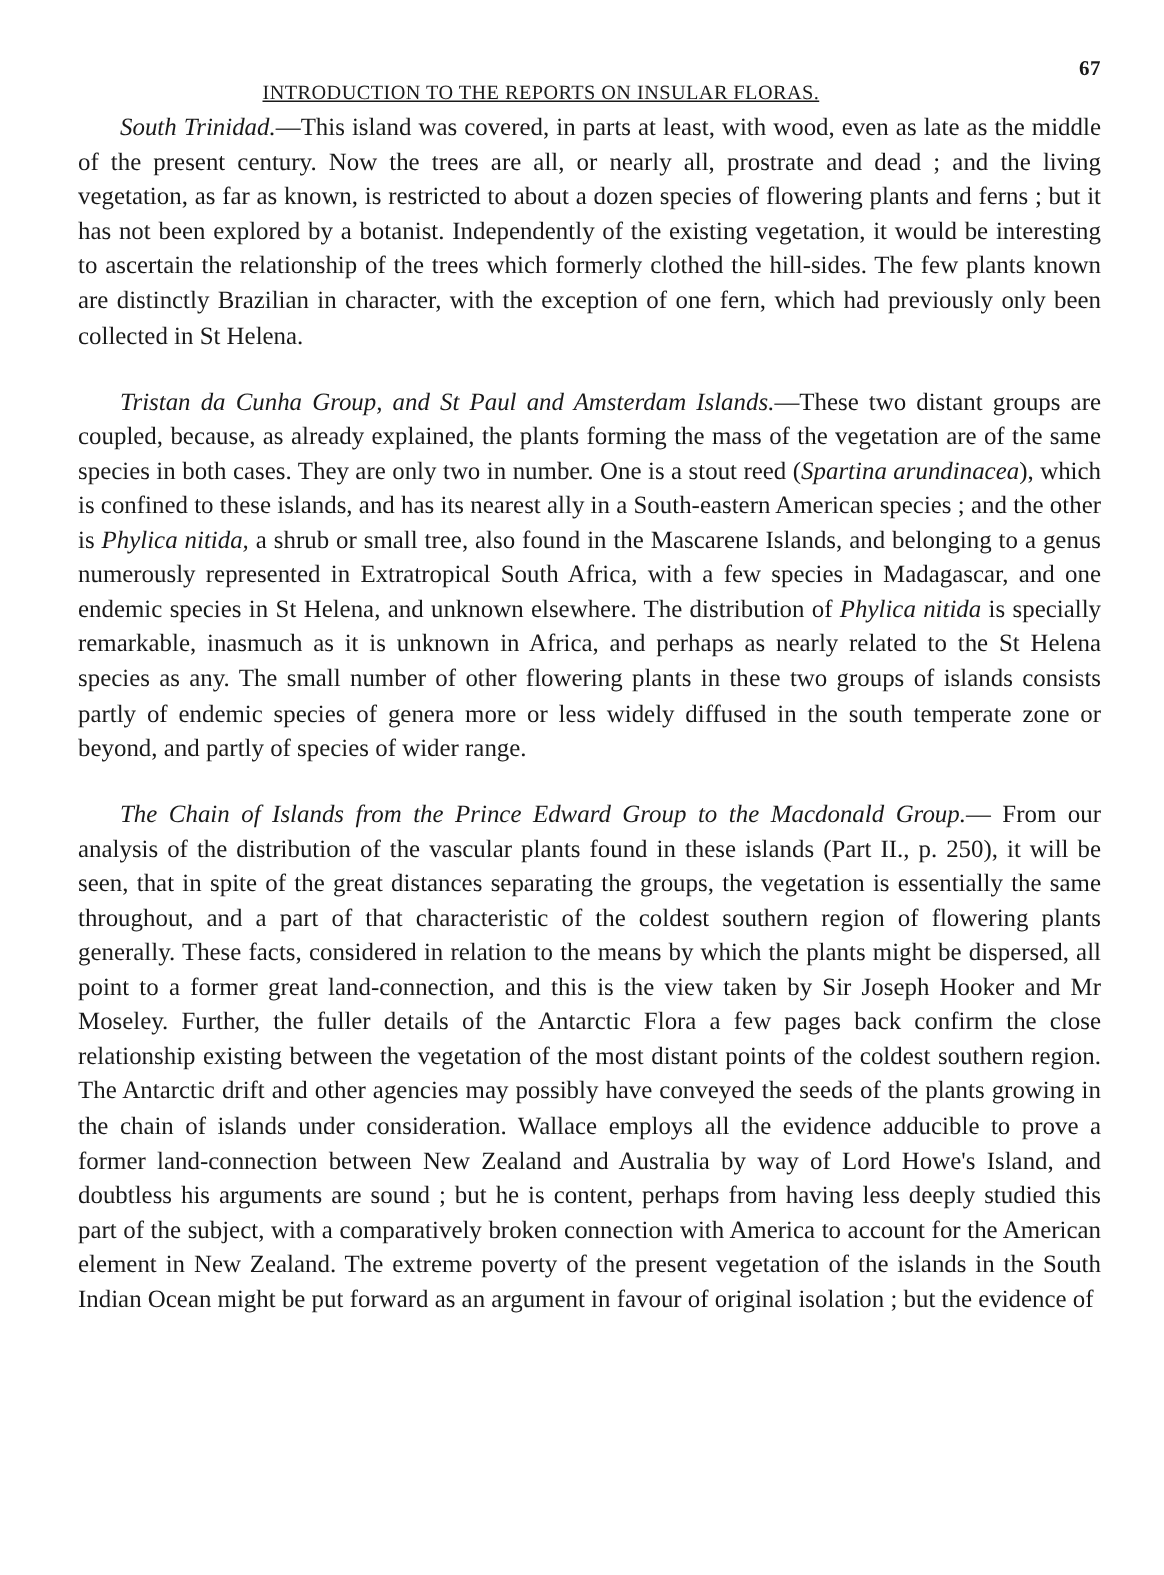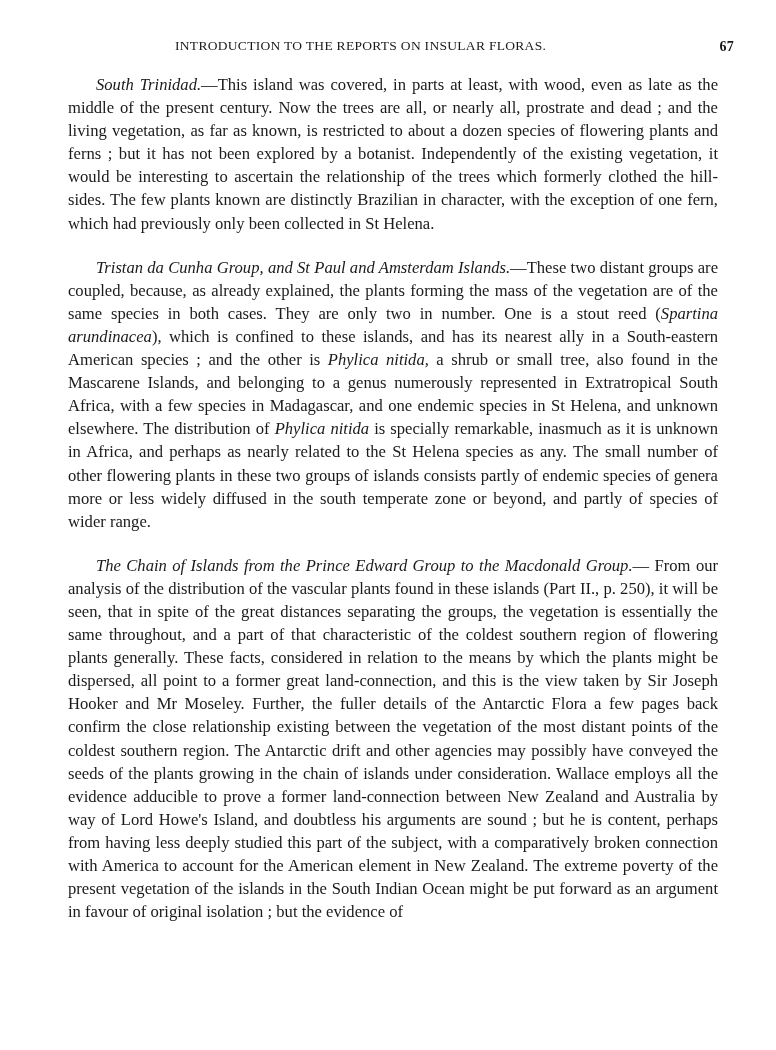--- a/index.html
+++ b/index.html
@@ -30,8 +30,9 @@
     .running-head .title {
       position: absolute;
       left: 123px;
-      top: 0;
+      top: 16px;
       white-space: nowrap;
+      text-decoration: underline;
     }
     .running-head .folio {
       position: absolute;

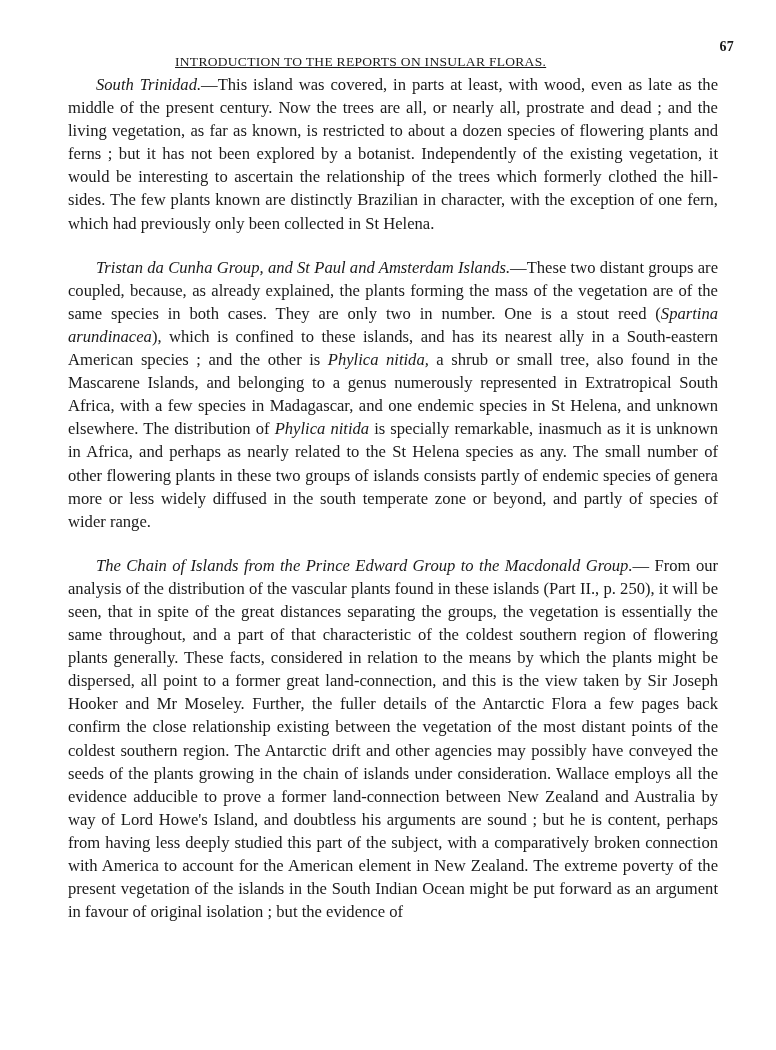--- a/index.html
+++ b/index.html
@@ -46,7 +46,7 @@
       line-height: 23.1px;
       text-align: justify;
       text-indent: 28px;
-      margin: 16px;
+      margin: 0;
       hyphens: none;
     }
     .para .heading {

